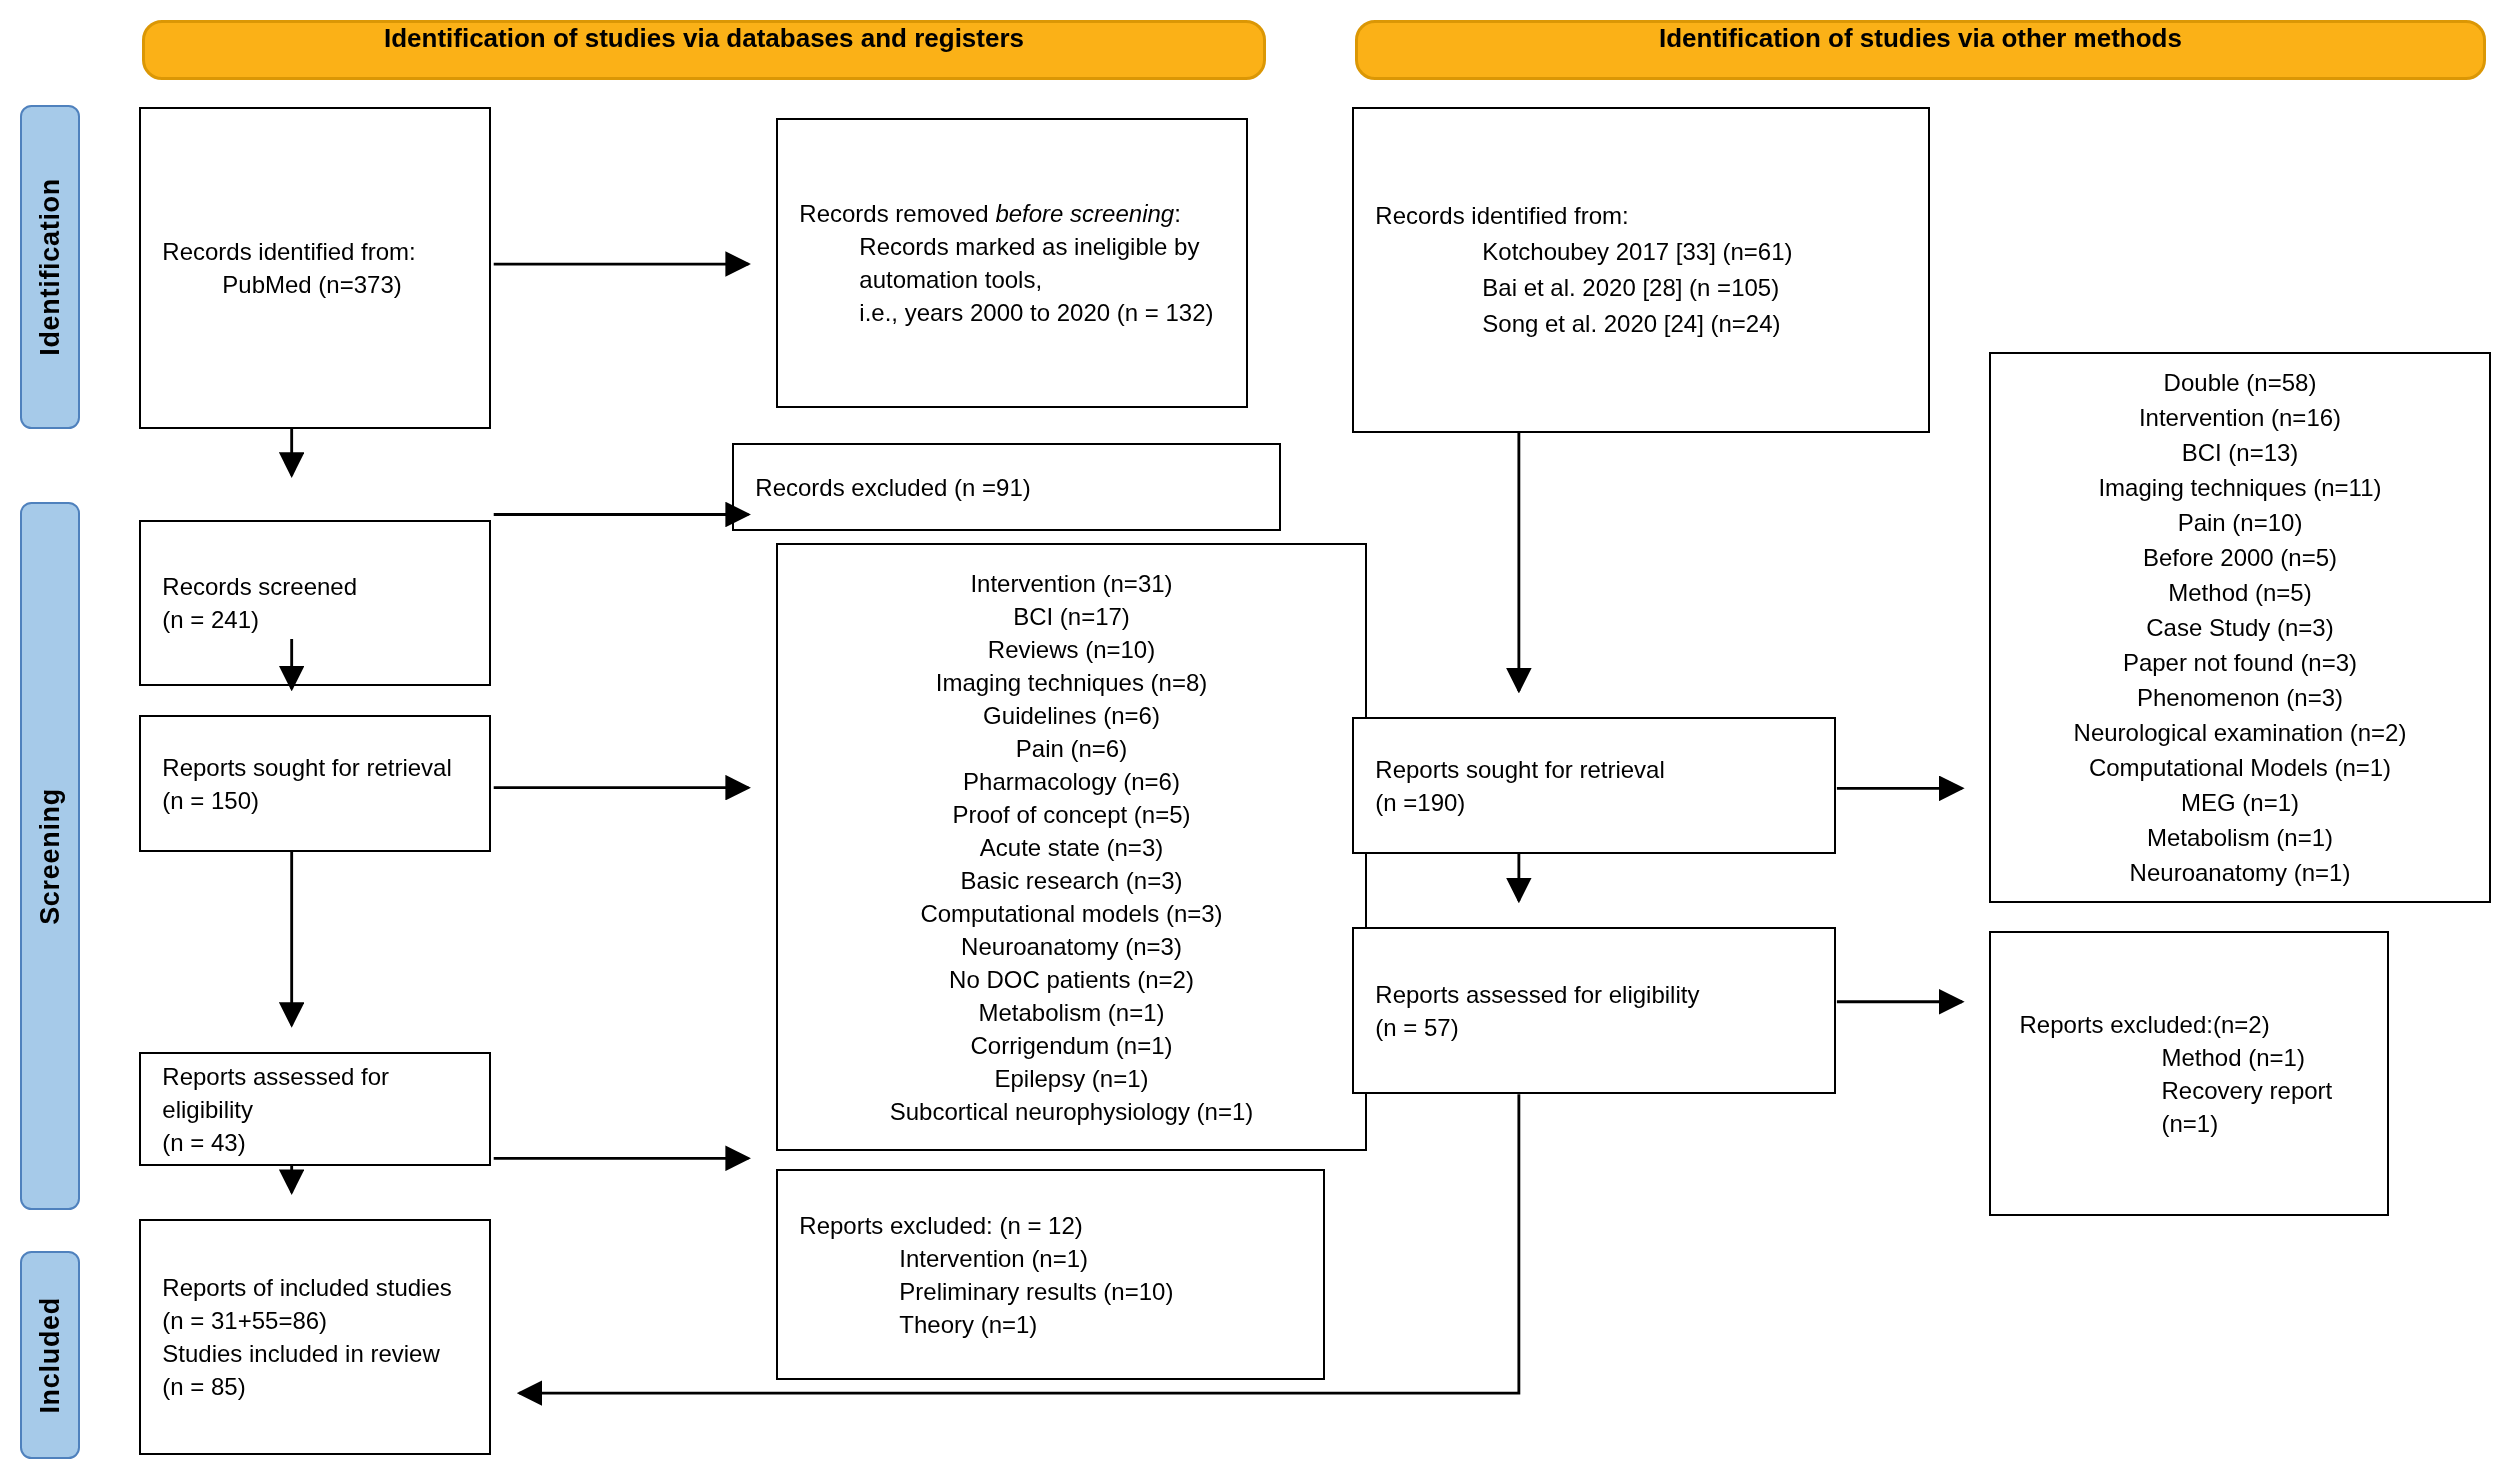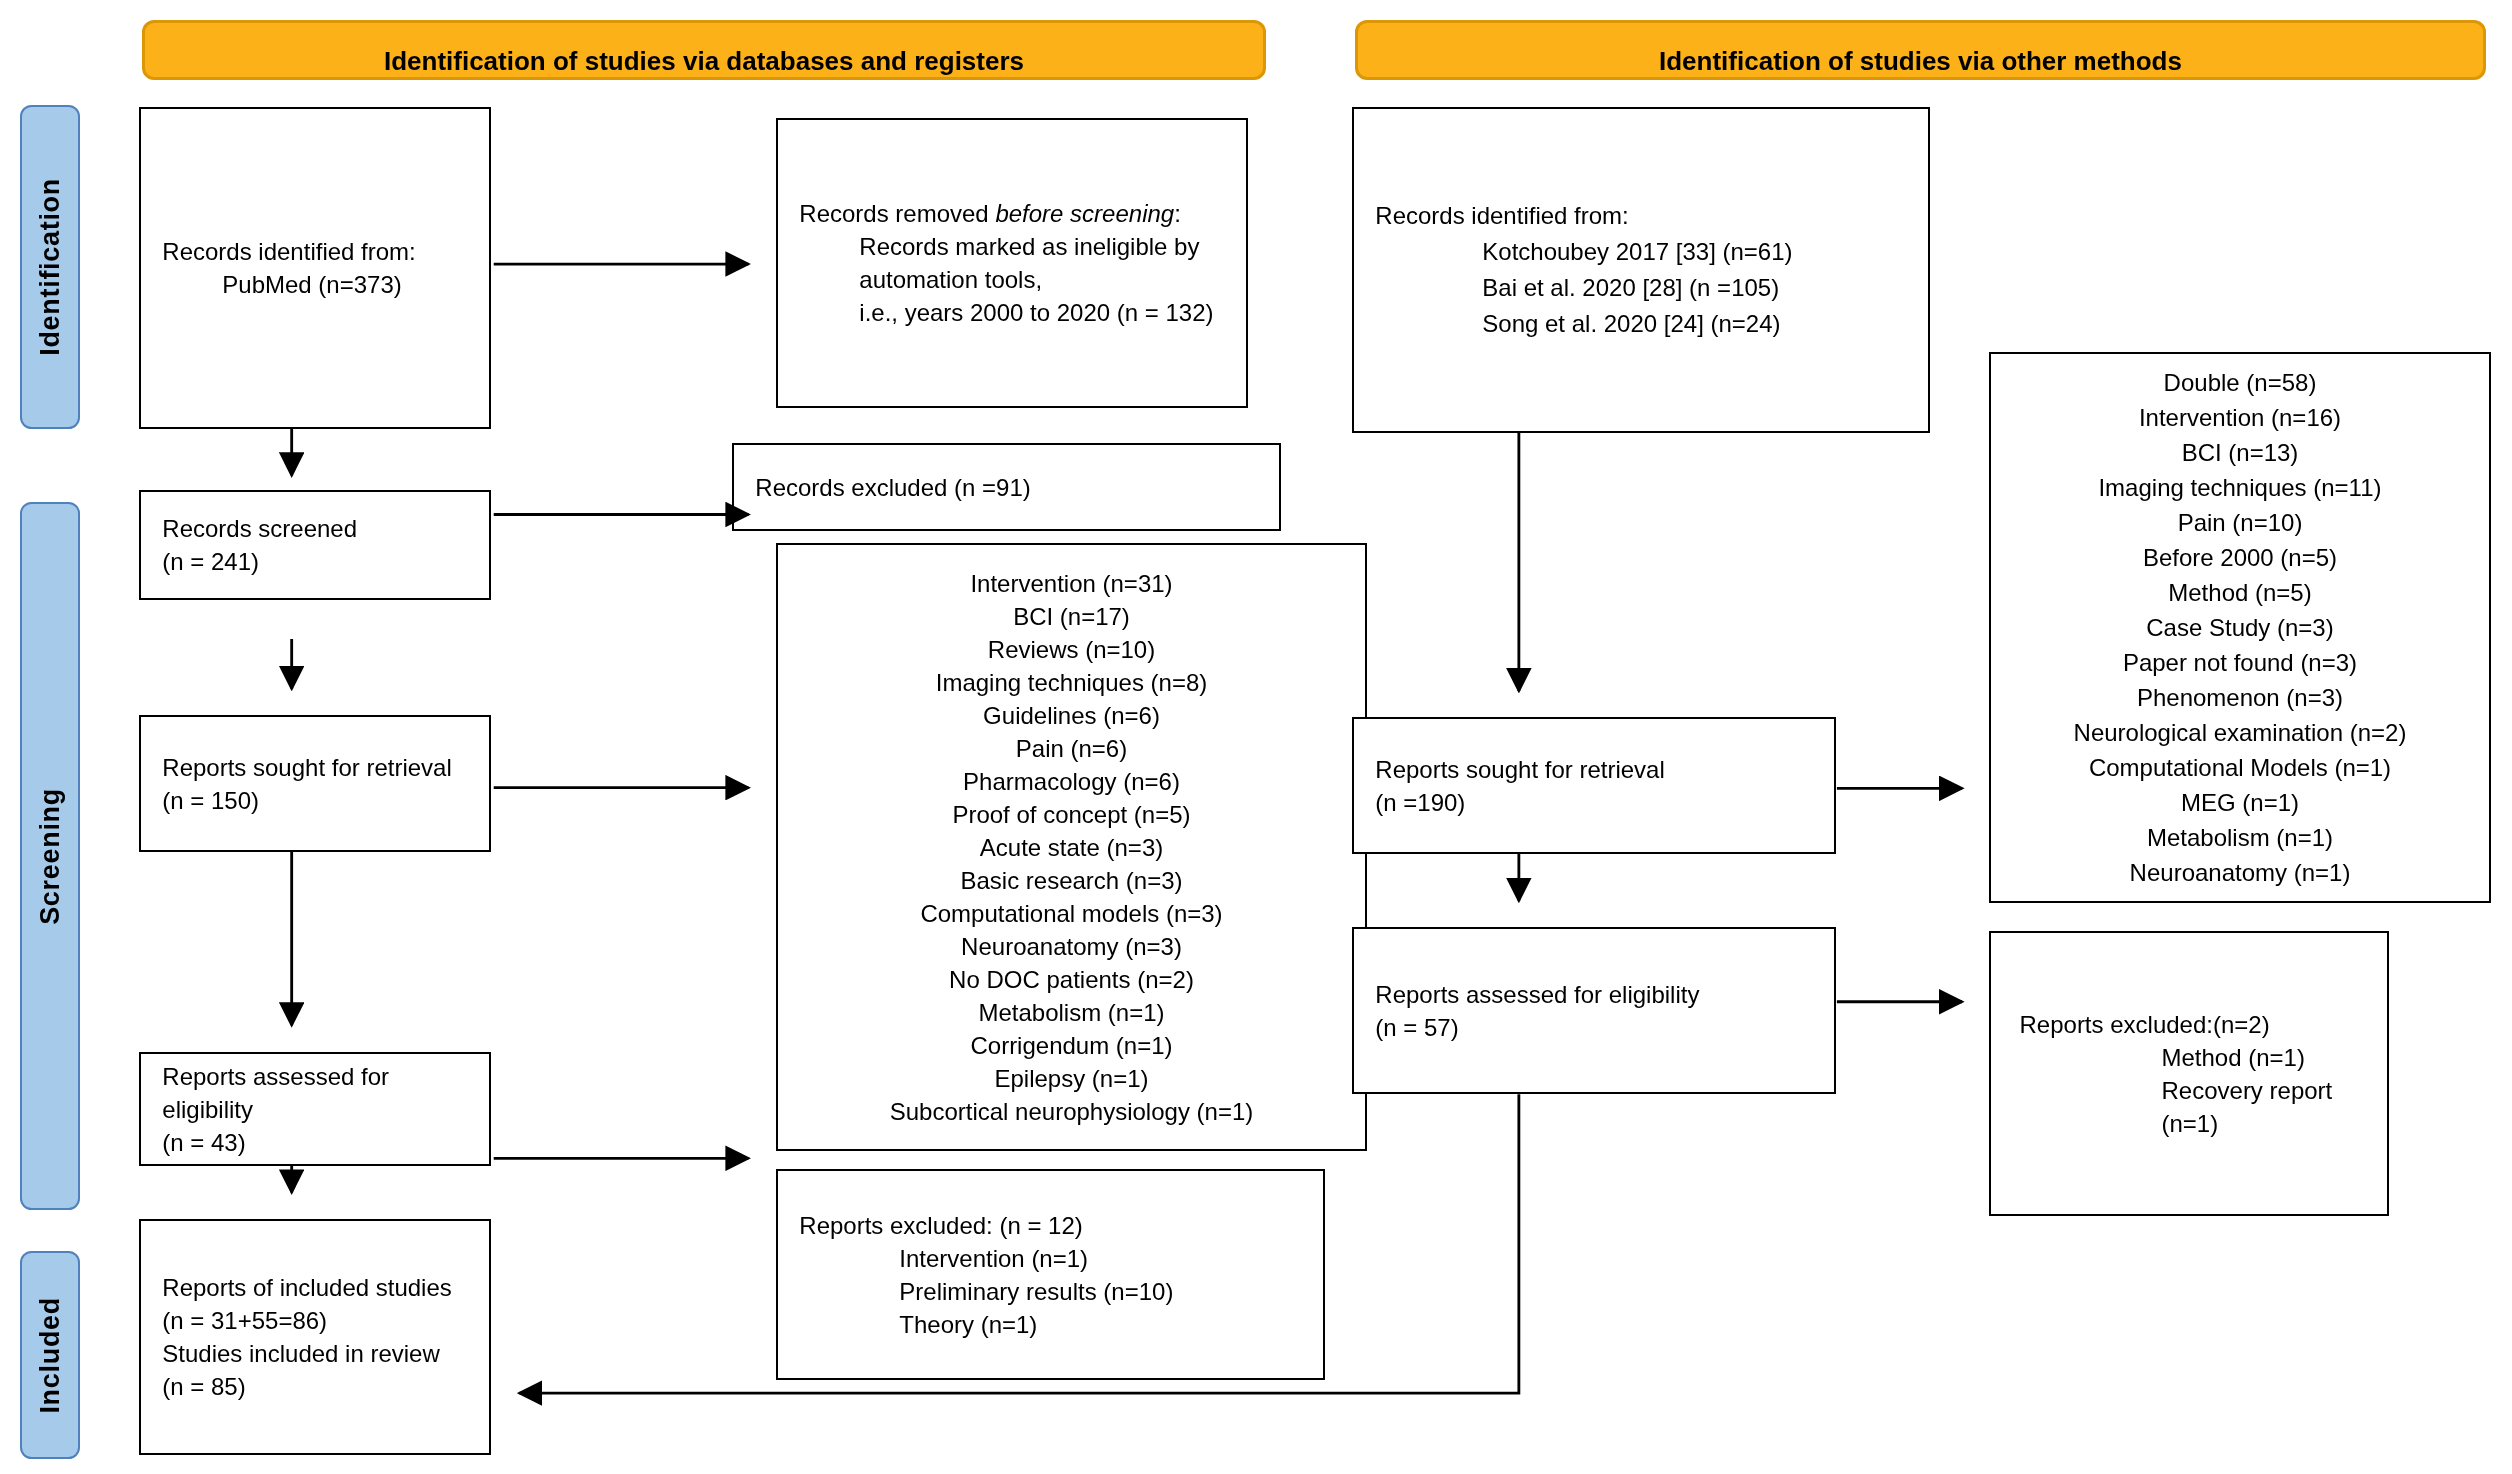--- a/index.html
+++ b/index.html
@@ -15,8 +15,8 @@
     position:absolute;
     background:#FBB117;
     border:3.6px solid #DB9705;
-    border-radius:12px;
-    display:flex; align-items:flex-end; justify-content:center;
+    border-radius:20px;
+    display:flex; align-items:flex-start; justify-content:center;
     font-size:26px; font-weight:bold; color:#000;
     box-sizing:border-box;
   }

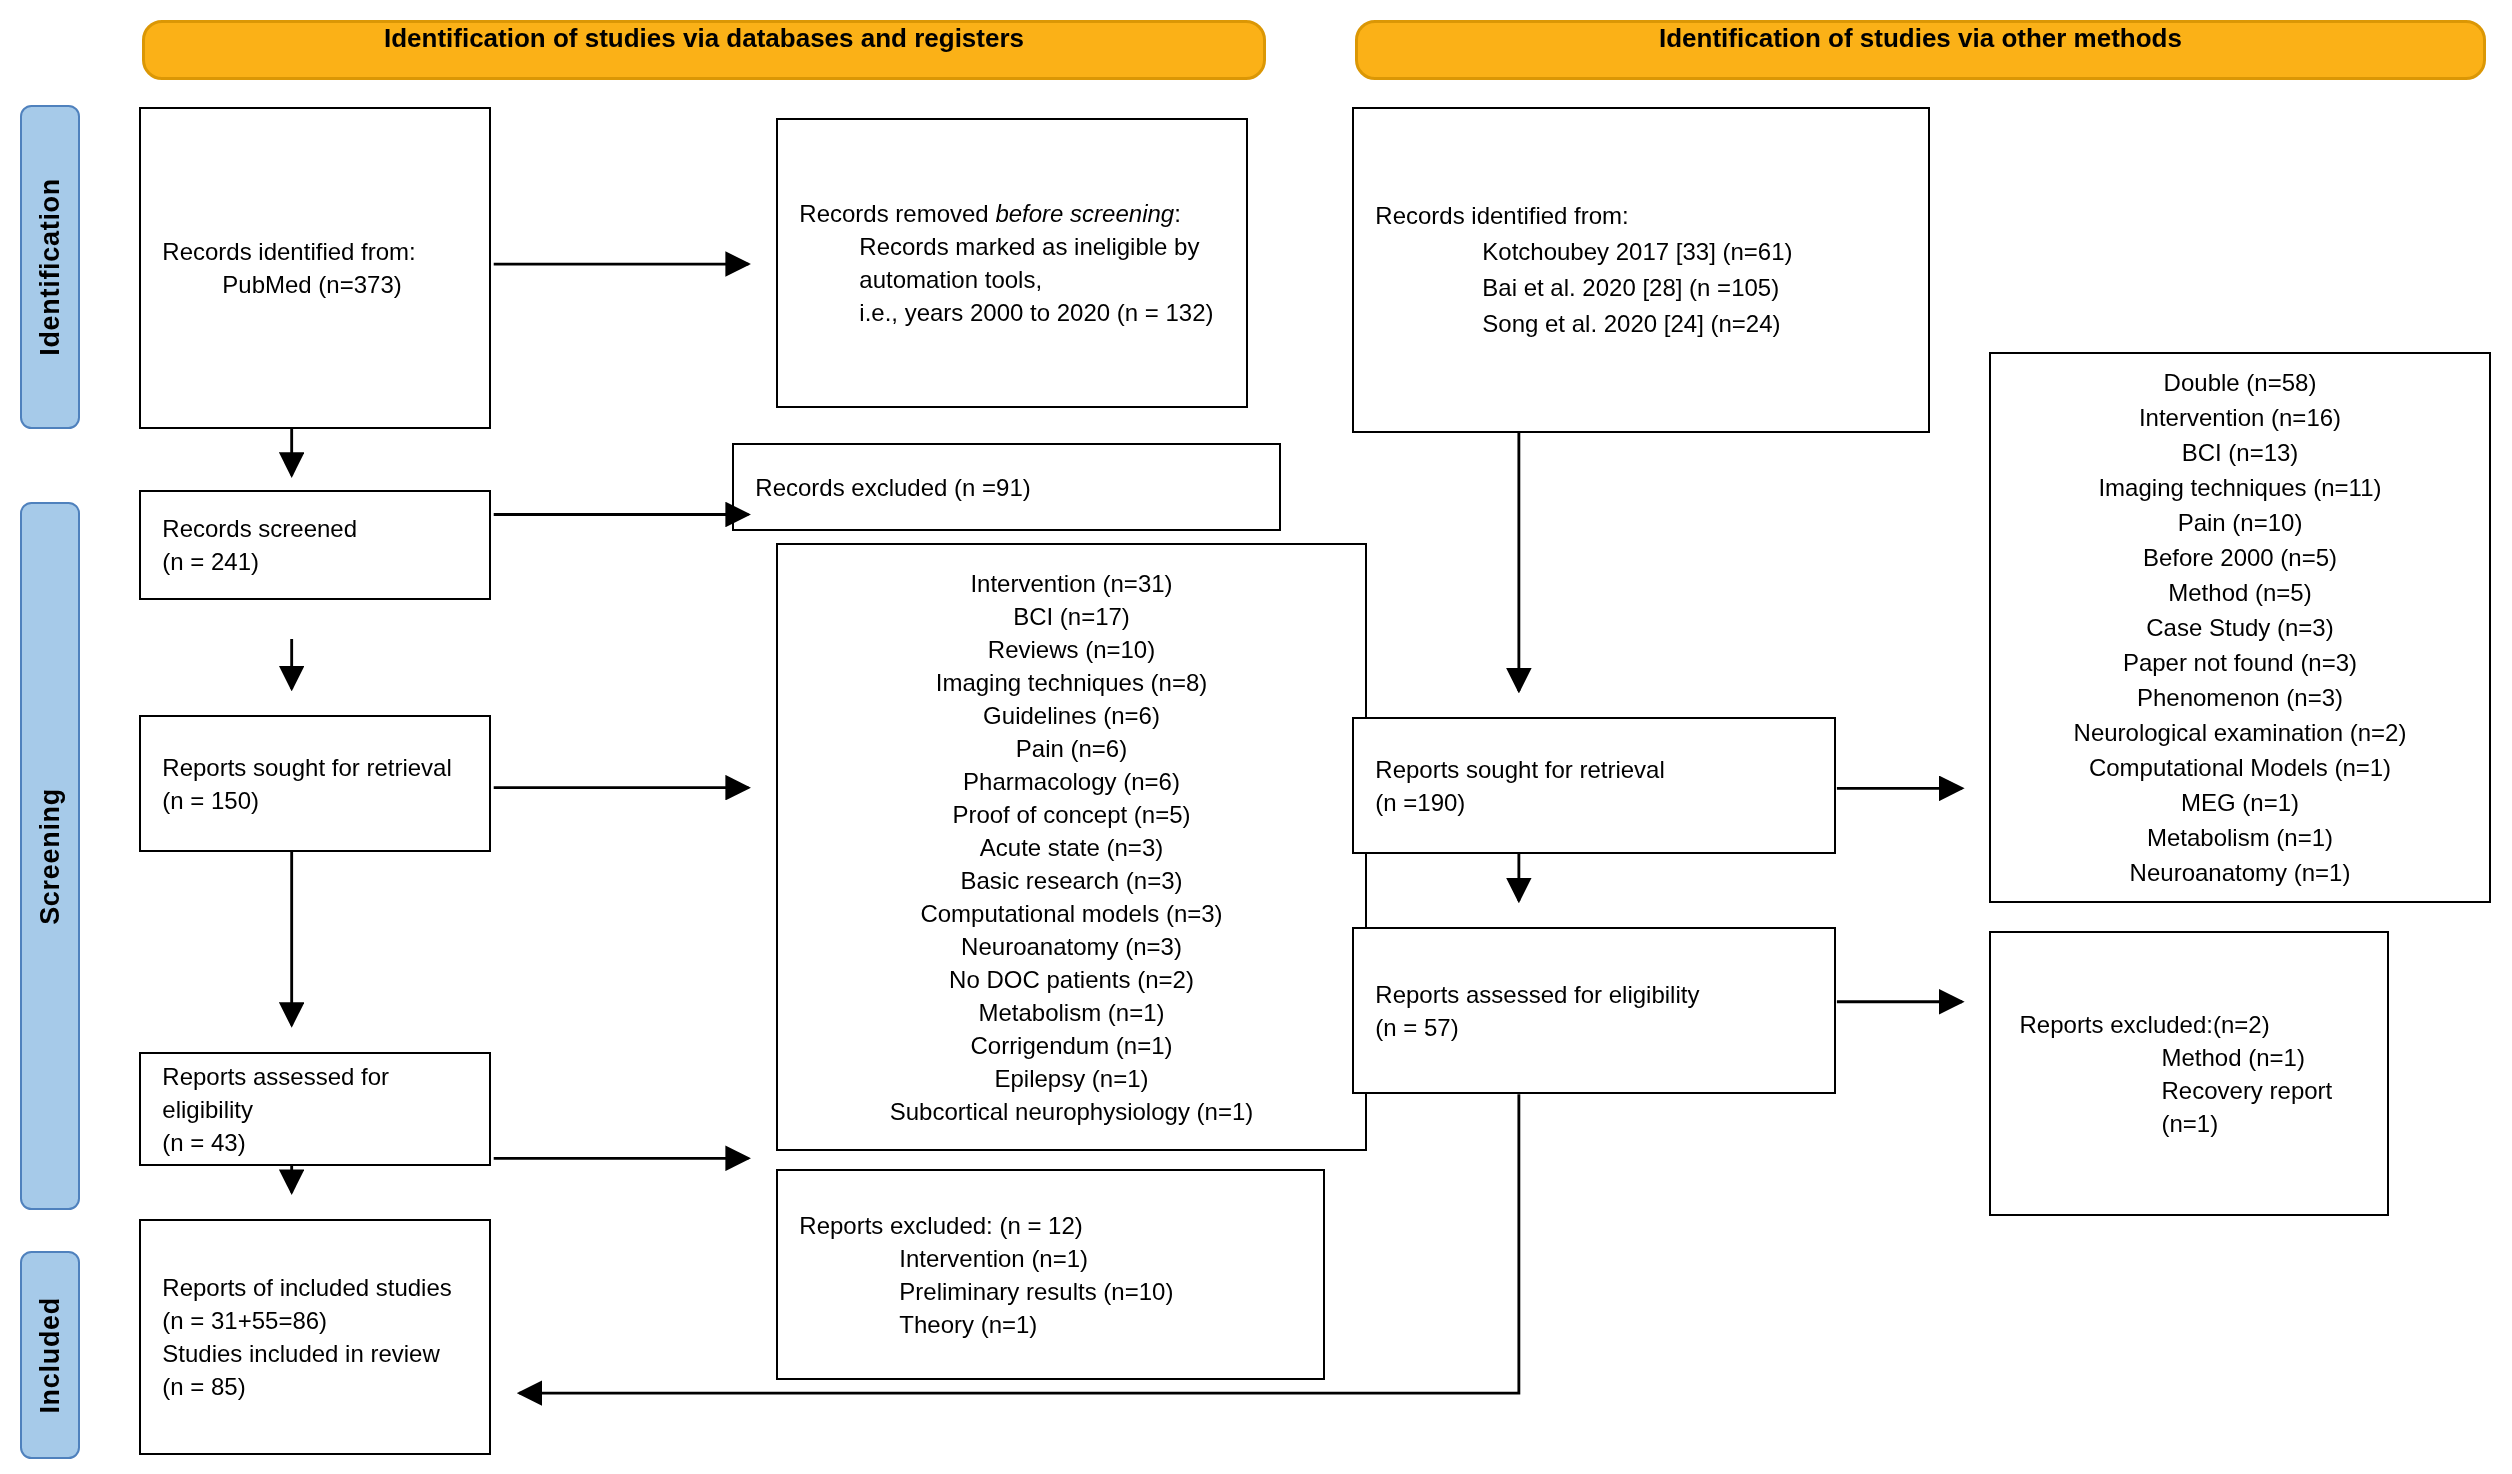--- a/index.html
+++ b/index.html
@@ -80,7 +80,7 @@
     <div class="ln ind1">PubMed (n=373)</div>
   </div>
 
-  <div class="box leftpad" style="left:139px; top:490px; width:352px; height:110px;">
+  <div class="box leftpad" style="left:139px; top:520px; width:352px; height:166px;">
     <div class="ln">Records screened</div>
     <div class="ln">(n = 241)</div>
   </div>

